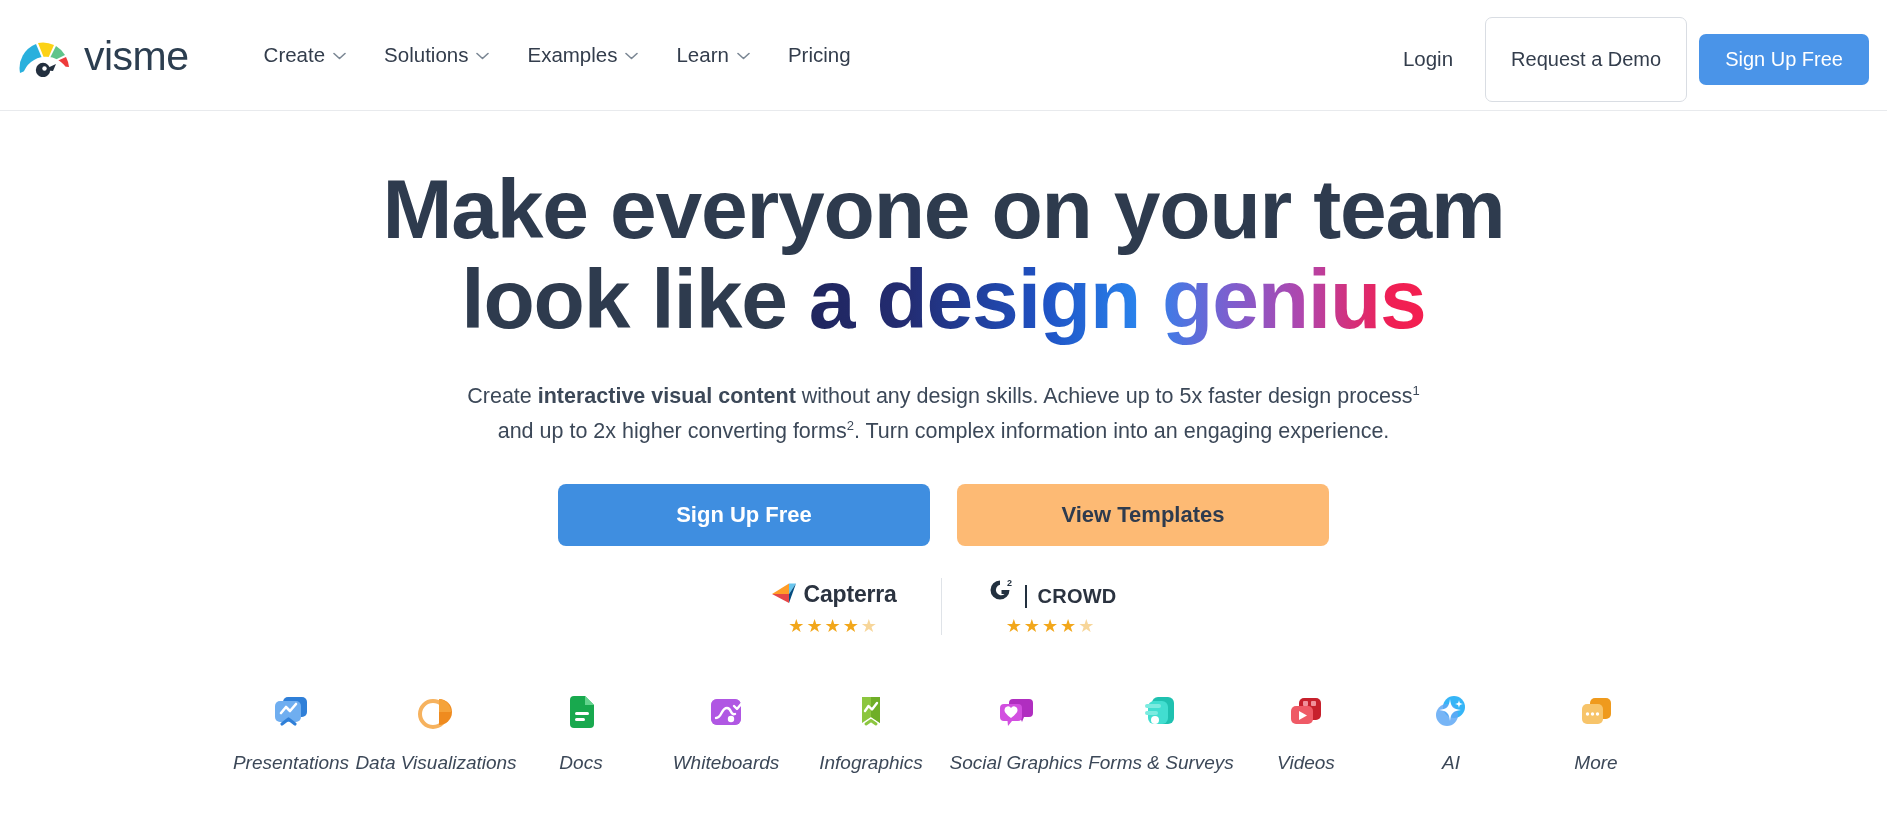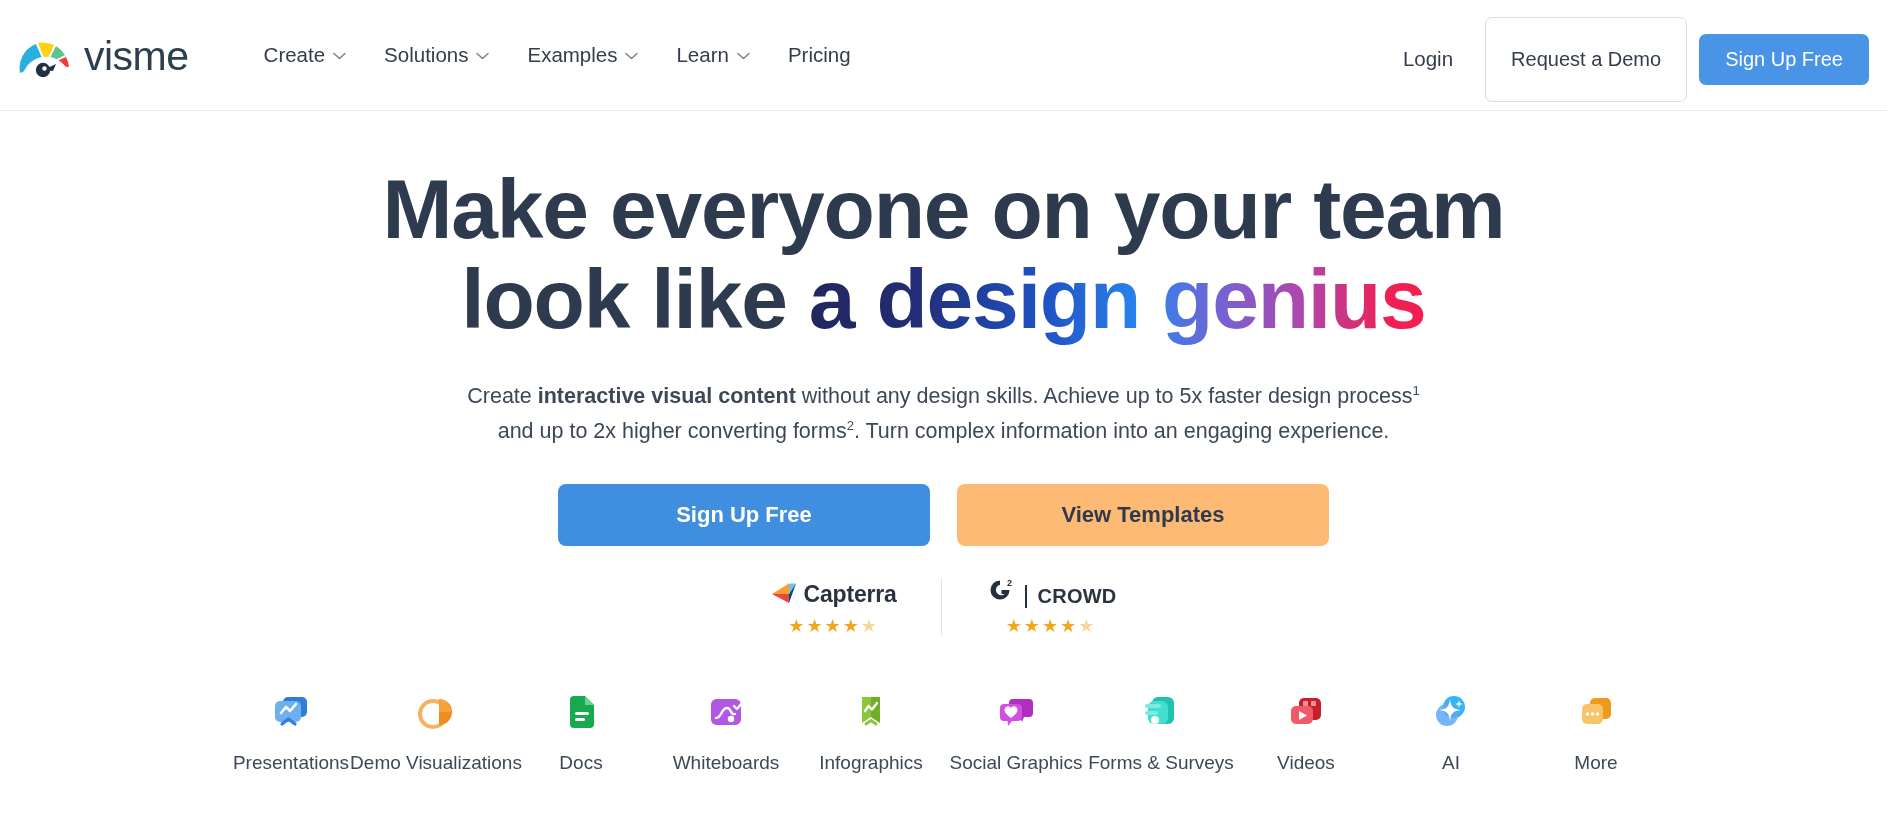--- a/index.html
+++ b/index.html
@@ -232,6 +232,7 @@
     font-size: 19px;
     color: #3c4858;
     white-space: nowrap;
+    font-style: italic;
   }
 </style>
 </head>

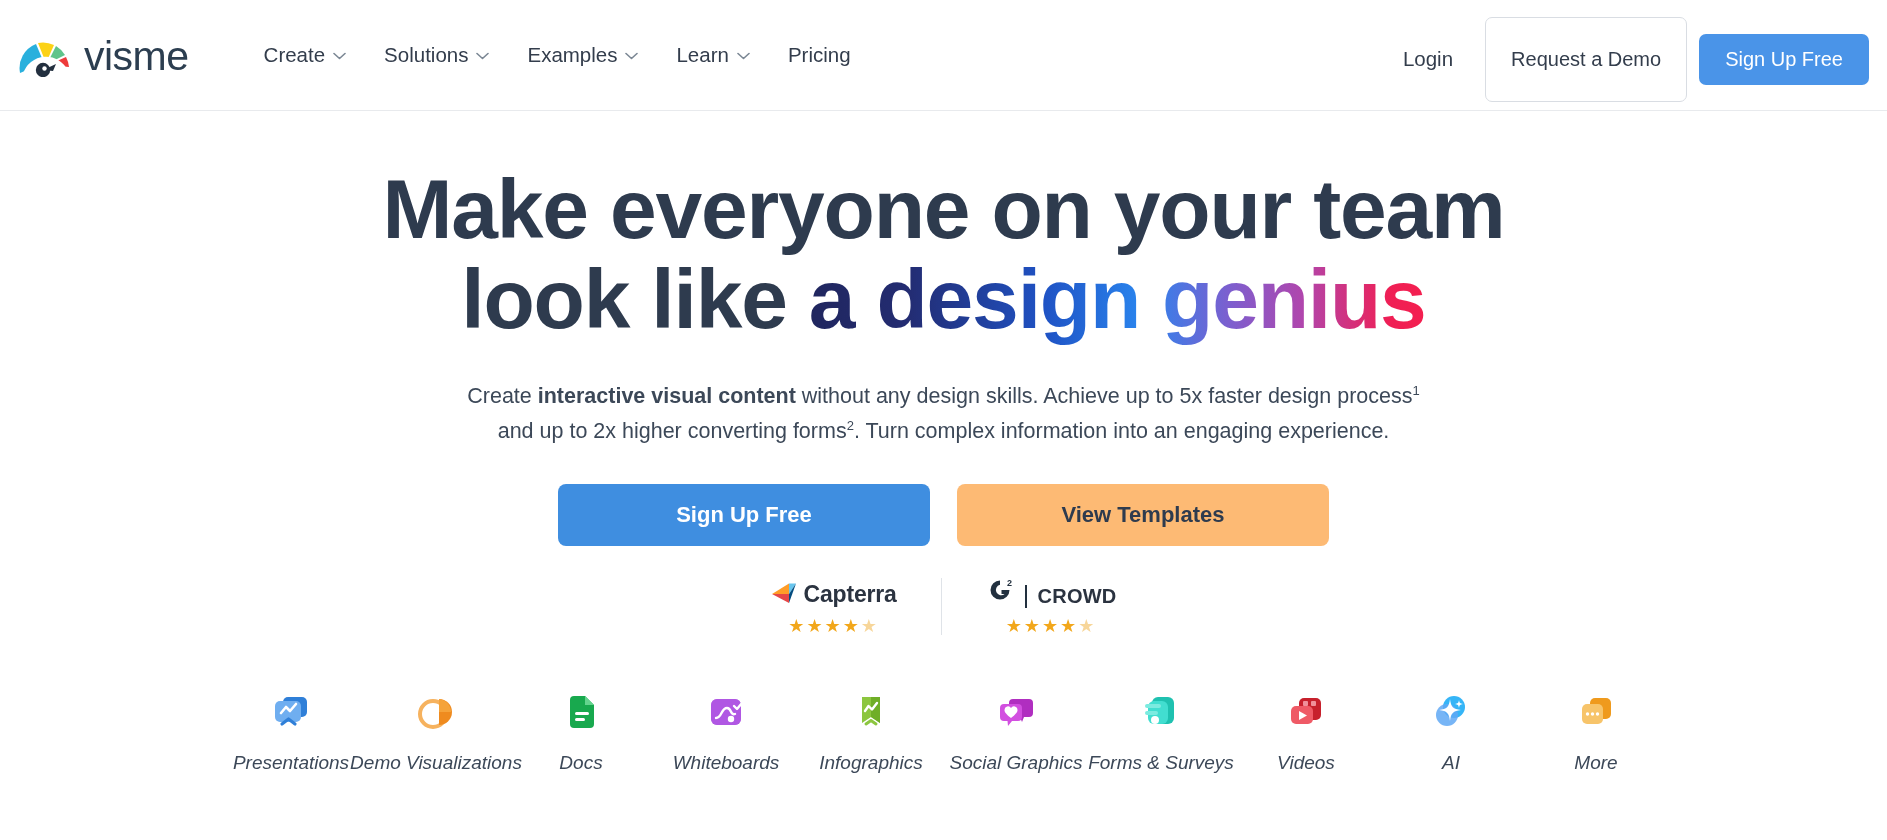--- a/index.html
+++ b/index.html
@@ -379,7 +379,7 @@
           <path d="M25 9 L25 22 L37 22 A13 13 0 0 0 25 9 Z" fill="#f5a33a"></path>
         </svg>
       </div>
-      <span class="feature-label">Demo Visualizations</span>
+      <span class="feature-label">Data Visualizations</span>
     </div>
 
     <div class="feature">

